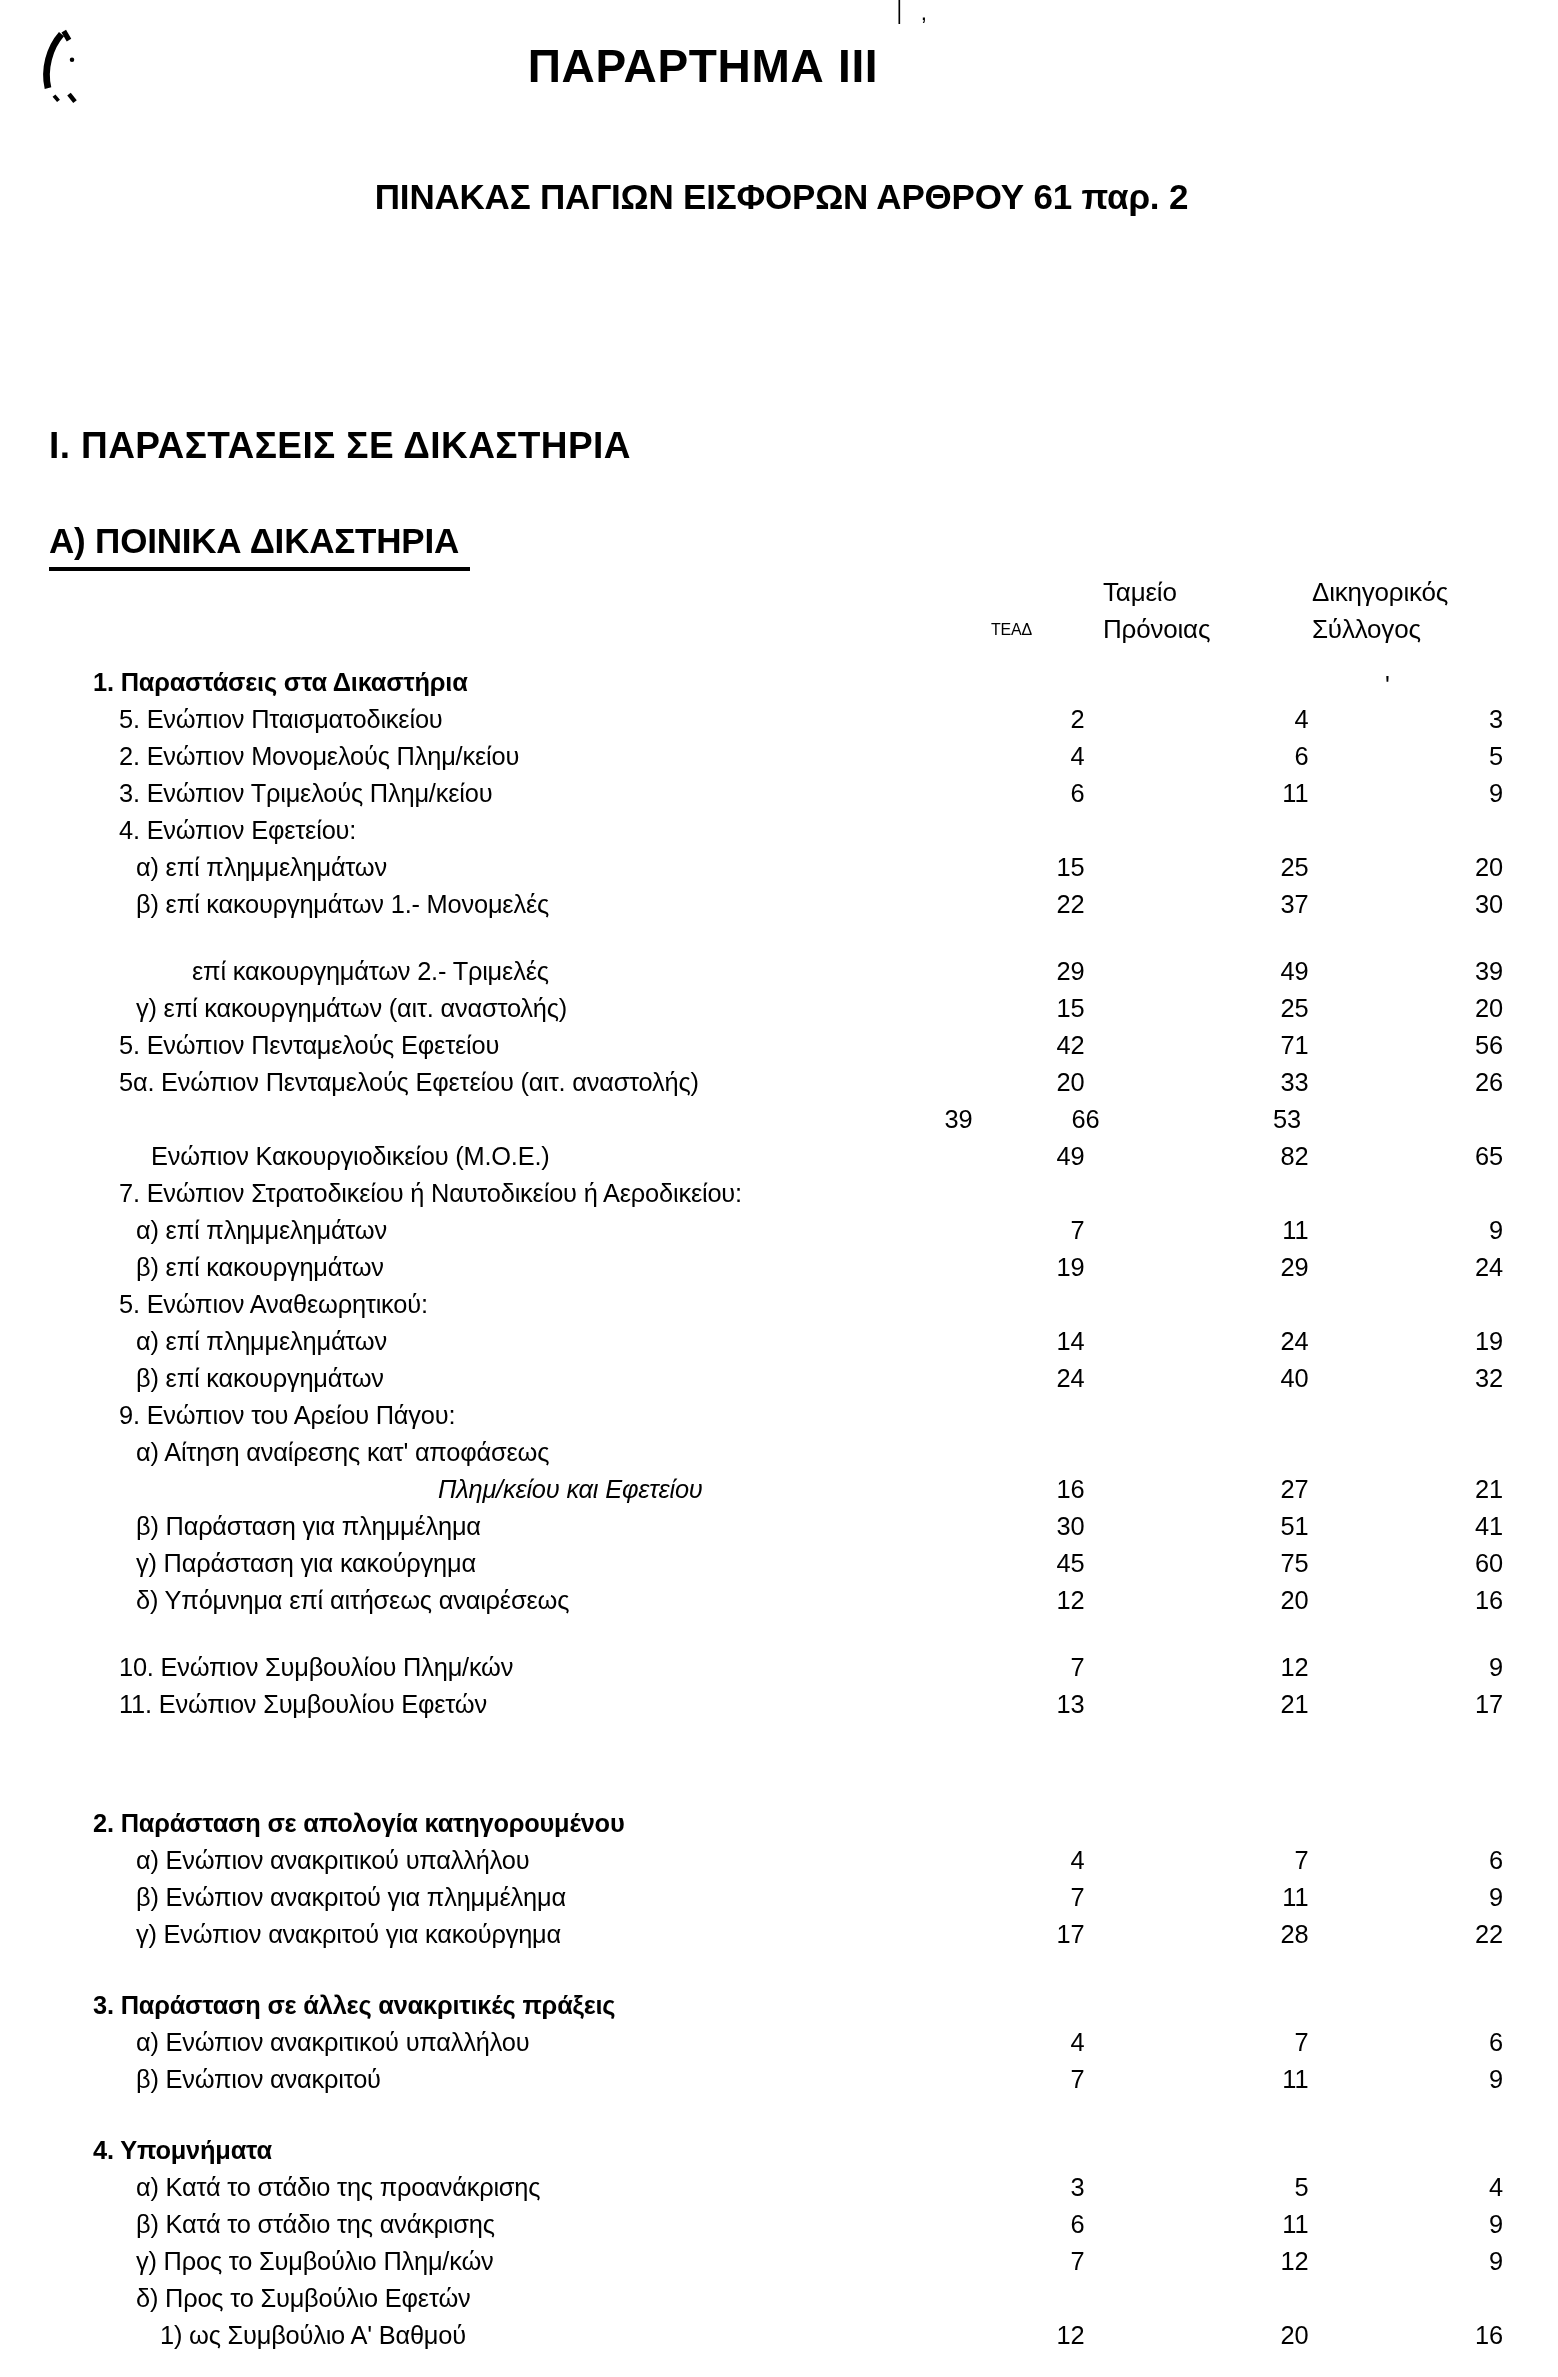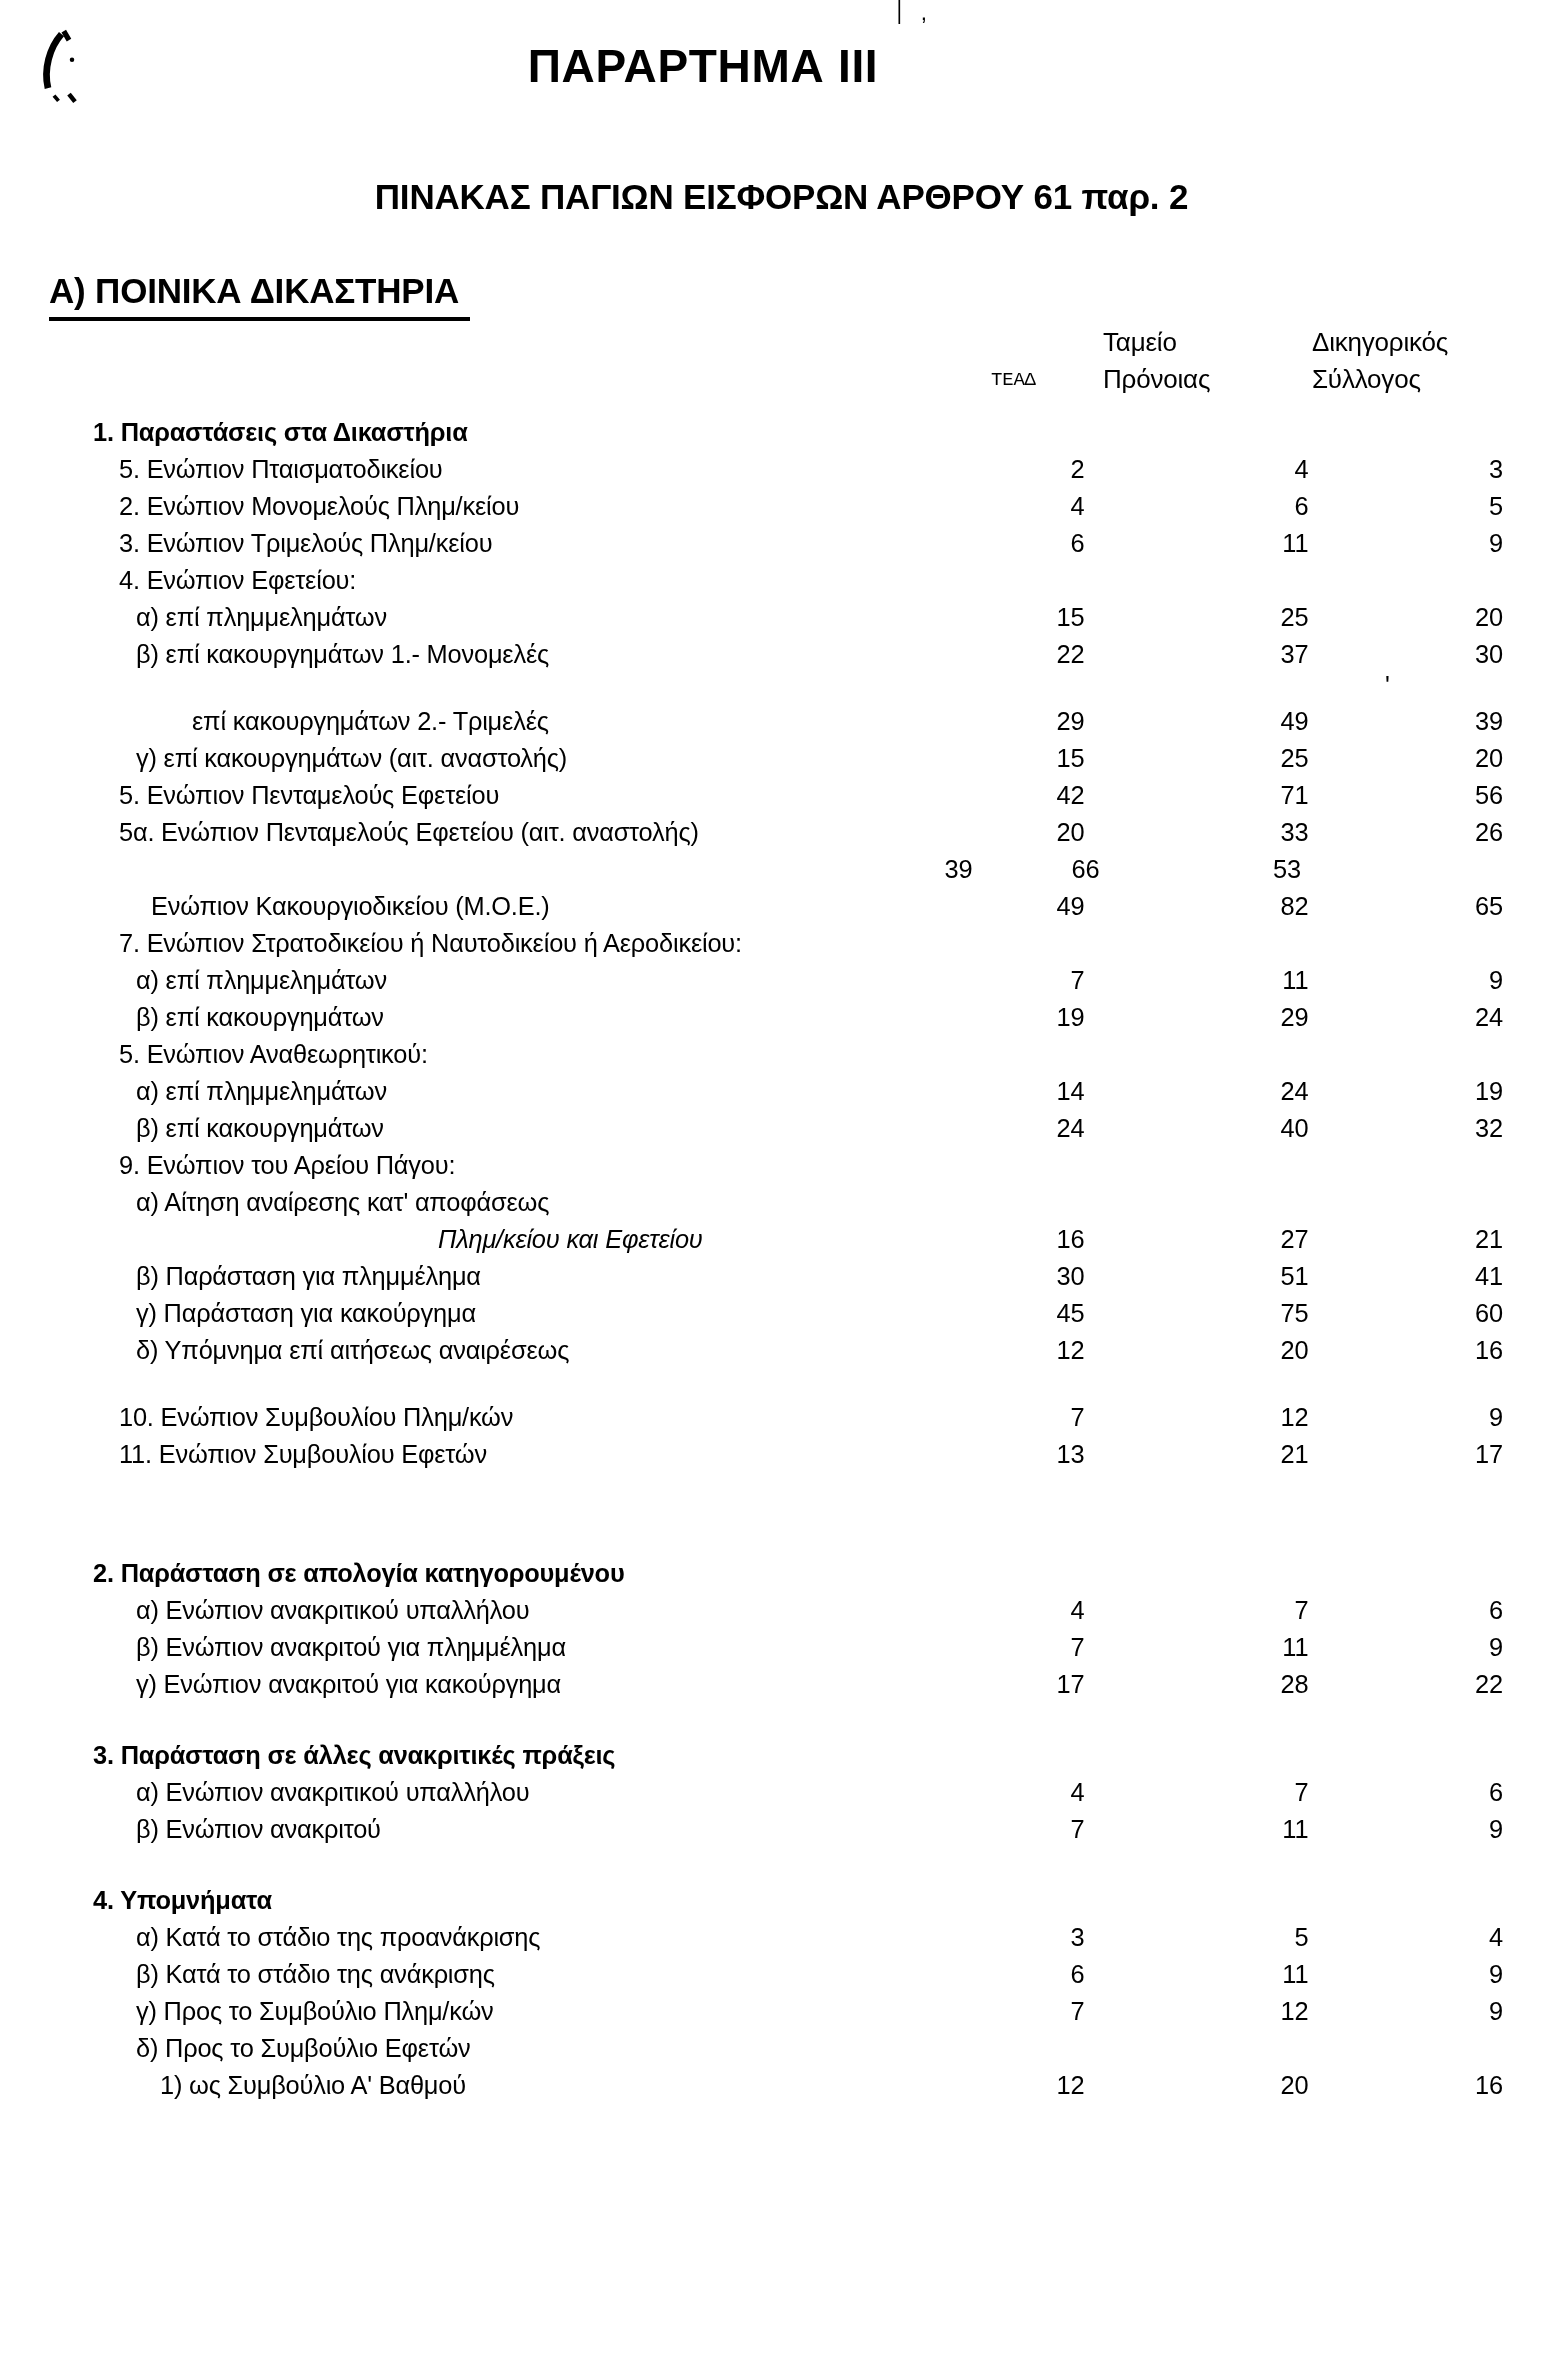--- a/index.html
+++ b/index.html
@@ -99,6 +99,7 @@
 
   <h2 class="subtitle">ΠΙΝΑΚΑΣ ΠΑΓΙΩΝ ΕΙΣΦΟΡΩΝ ΑΡΘΡΟΥ 61 παρ. 2</h2>
 
+  <h3 class="section-heading">I. ΠΑΡΑΣΤΑΣΕΙΣ  ΣΕ ΔΙΚΑΣΤΗΡΙΑ</h3>
 
   <h4 class="subsection-heading">
     <span>Α) ΠΟΙΝΙΚΑ ΔΙΚΑΣΤΗΡΙΑ</span>

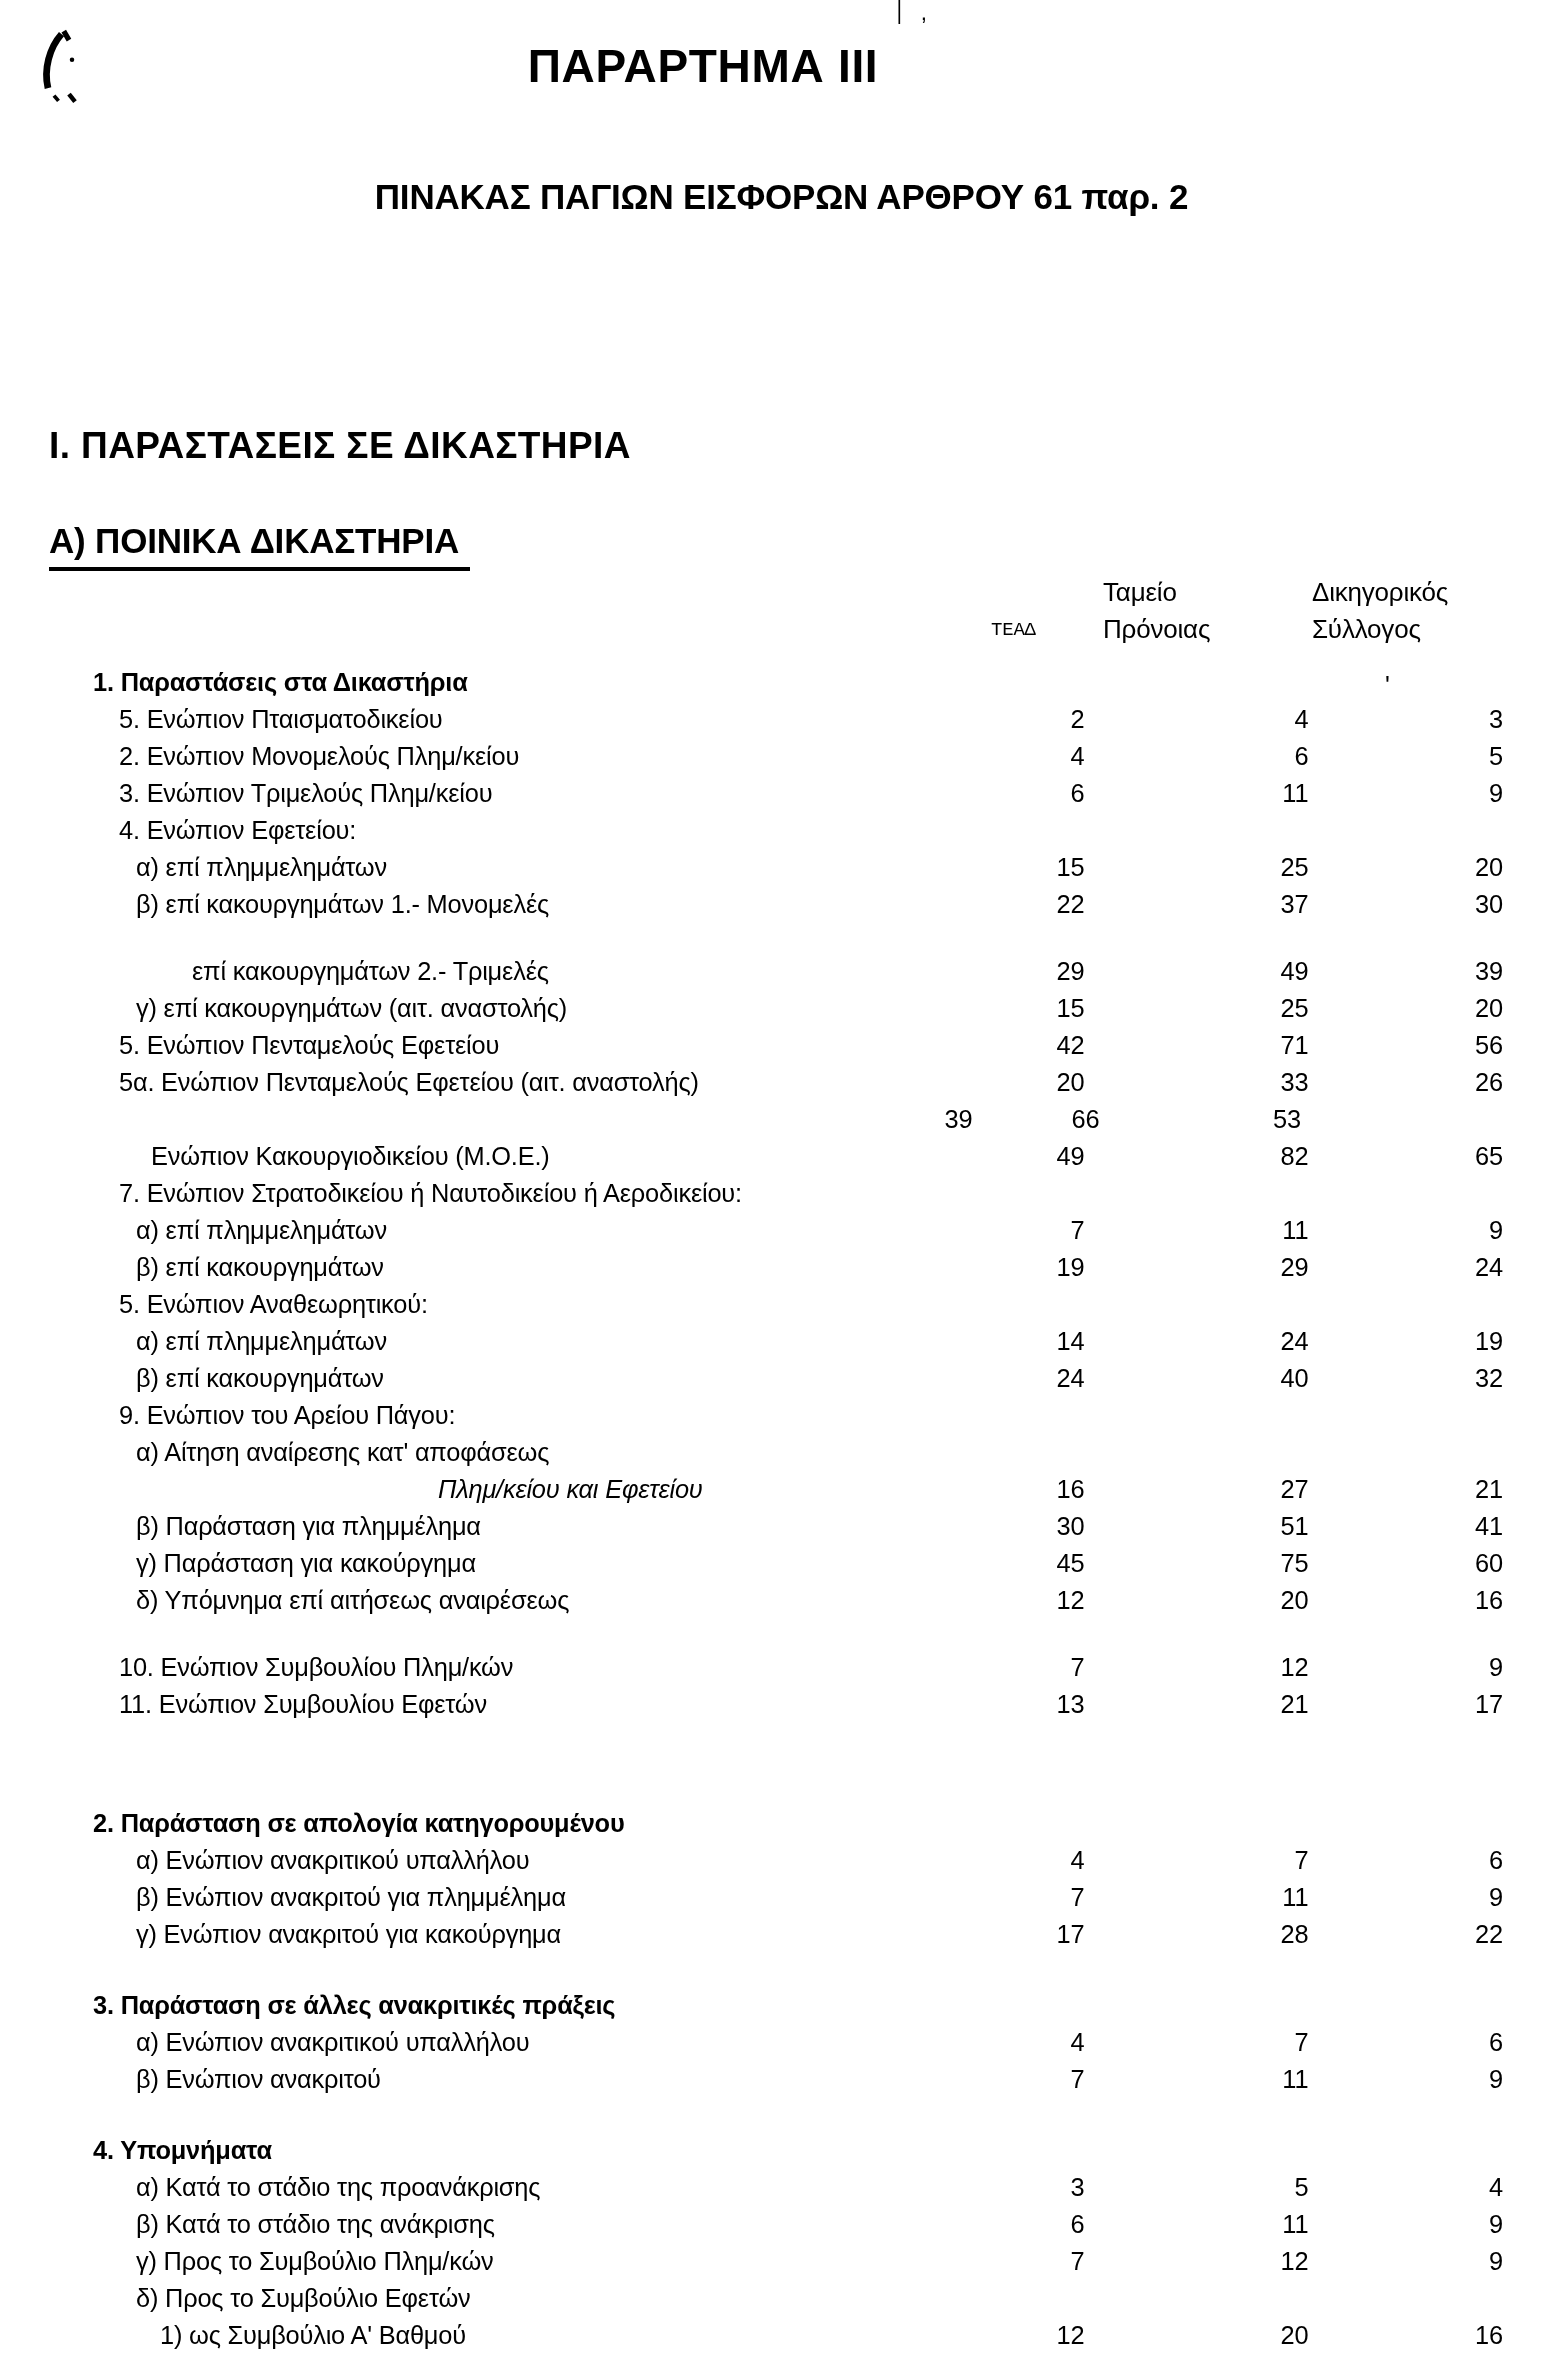--- a/index.html
+++ b/index.html
@@ -52,7 +52,7 @@
   .hcell{text-align:left;white-space:nowrap;}
   .h-tamio{padding-right:18.7px;}
   .h-dikigorikos{padding-right:7.5px;}
-  .h-tead{font-size:19px;padding-right:1.5px;font-family:Liberation Mono, monospace;}
+  .h-tead{font-size:16px;padding-right:1.5px;}
   .h-pronoias{padding-right:3.7px;}
   .h-syllogos{padding-right:22.4px;}
   #rows{margin-top:16.4px;}

